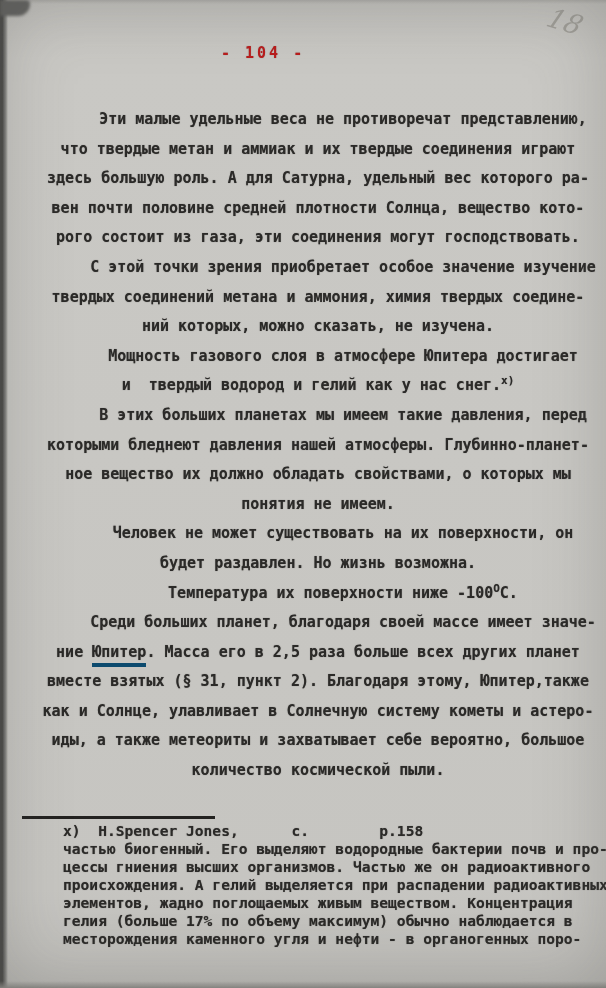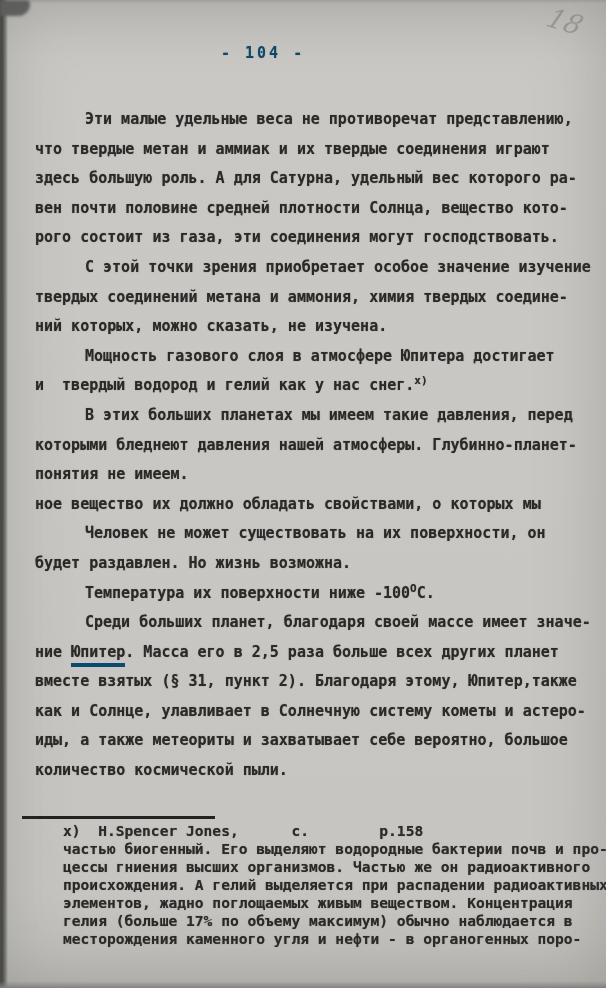--- a/index.html
+++ b/index.html
@@ -22,7 +22,7 @@
   .handwritten{position:absolute;left:548px;top:6px;color:#97958f;
     font-family:"DejaVu Serif","Liberation Serif",serif;font-style:italic;
     font-size:27px;transform:rotate(16deg) skewX(-8deg);opacity:.8;}
-  .page-number{position:absolute;left:221px;top:44px;color:#0c4a6e;
+  .page-number{position:absolute;left:221px;top:44px;color:#b91c1c;
     font-size:15px;font-weight:700;letter-spacing:3px;white-space:pre;
     text-shadow:0 0 1px rgba(83,81,77,.5);}
   .text-block{

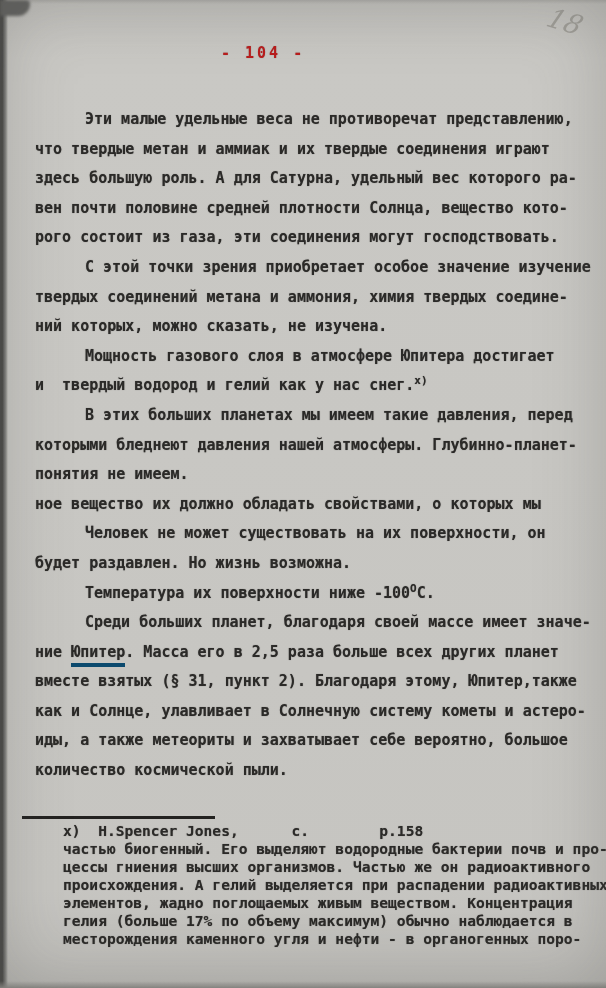--- a/index.html
+++ b/index.html
@@ -29,6 +29,7 @@
     position:absolute;left:35px;top:105px;width:566px;
     font-size:15px;font-weight:700;color:#2b2a28;
     text-shadow:0 0 1px rgba(43,42,40,.55);
+    text-align:center;
   }
   .ln{white-space:pre;height:29.6px;line-height:29.6px;}
   .indent{padding-left:50px;}

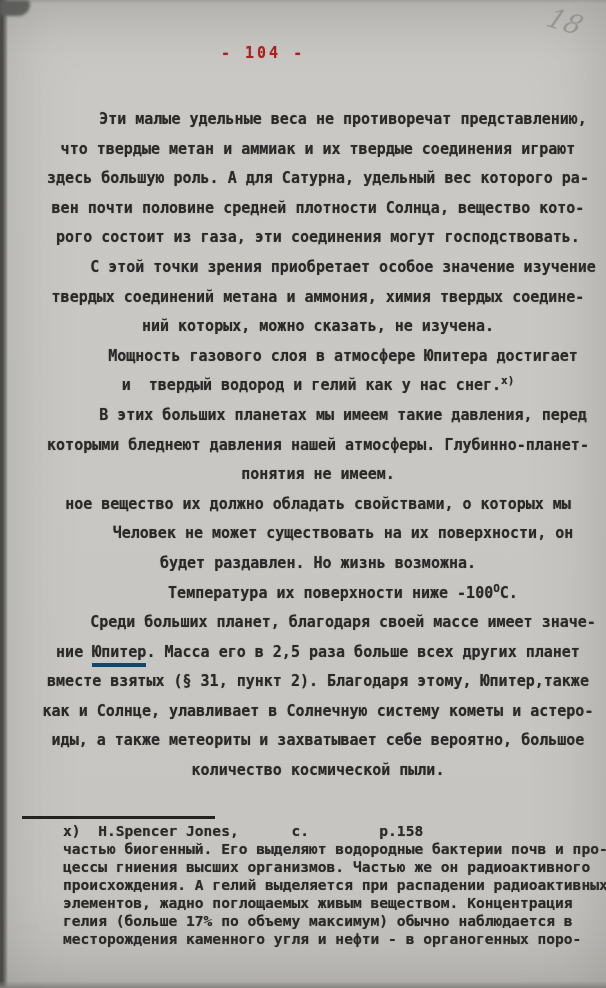--- a/index.html
+++ b/index.html
@@ -73,8 +73,8 @@
 
     <div class="ln indent">В этих больших планетах мы имеем такие давления, перед</div>
     <div class="ln">которыми бледнеют давления нашей атмосферы. Глубинно-планет-</div>
+    <div class="ln">ное вещество их должно обладать свойствами, о которых мы</div>
     <div class="ln">понятия не имеем.</div>
-    <div class="ln">ное вещество их должно обладать свойствами, о которых мы</div>
 
     <div class="ln indent">Человек не может существовать на их поверхности, он</div>
     <div class="ln">будет раздавлен. Но жизнь возможна.</div>

